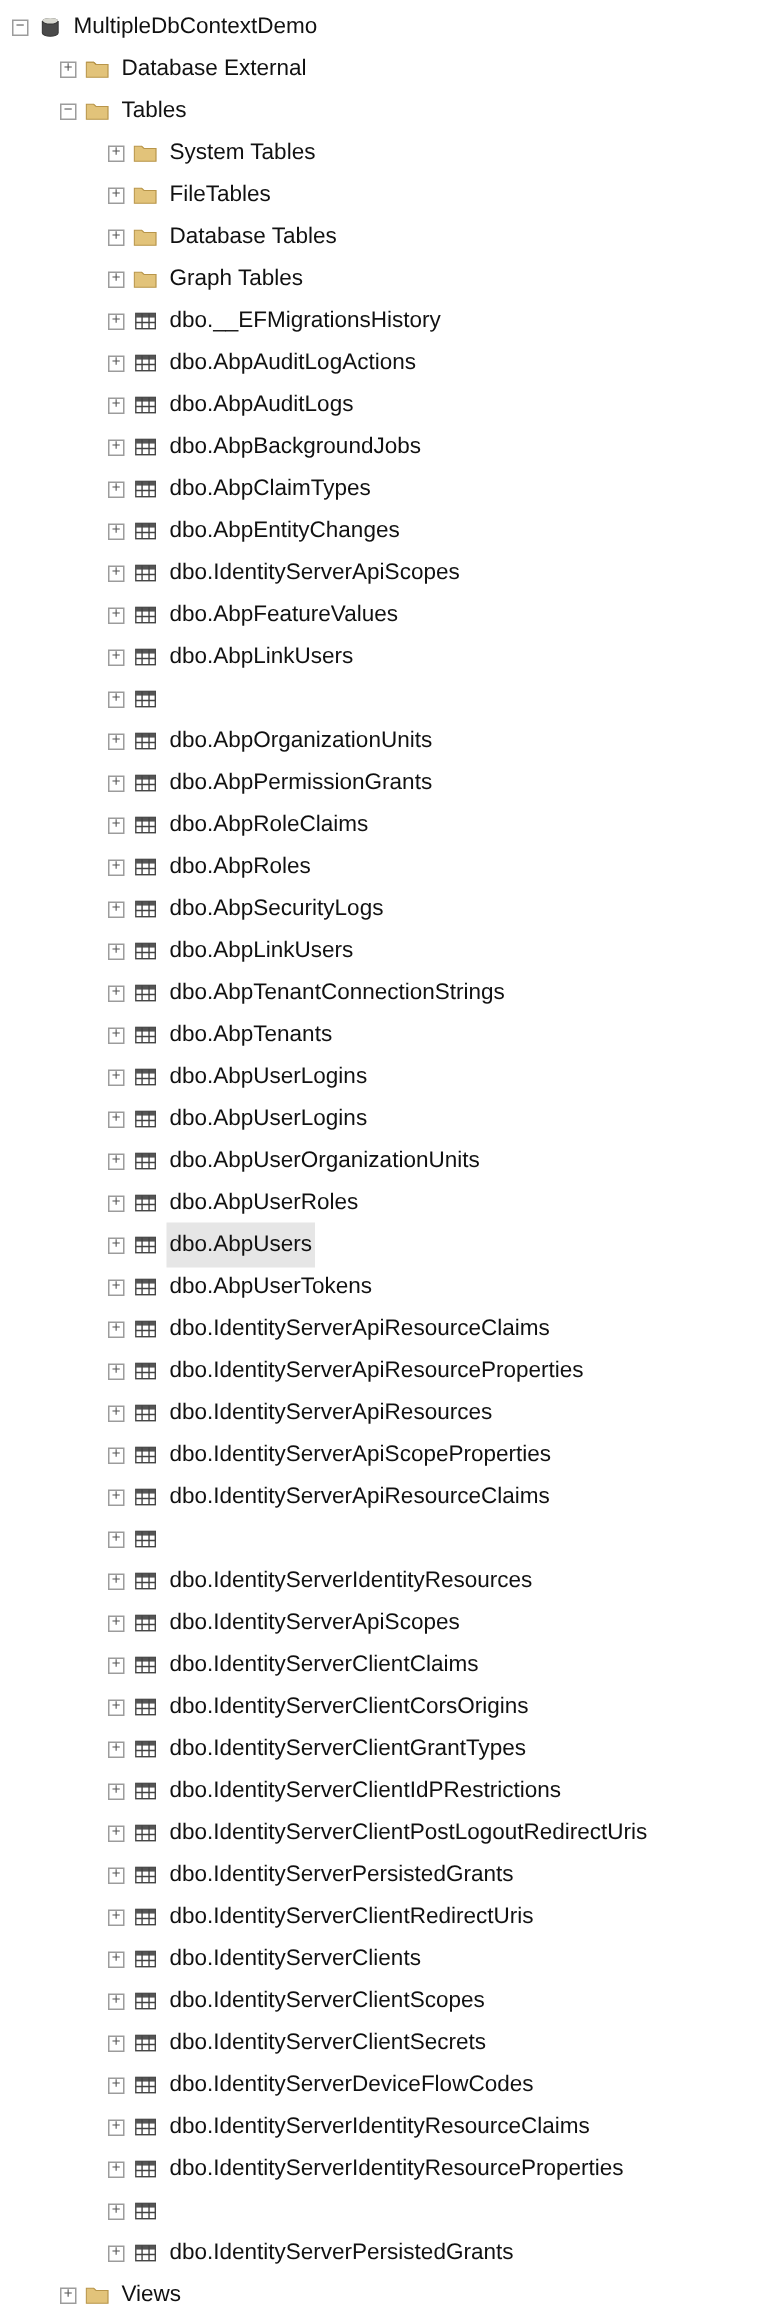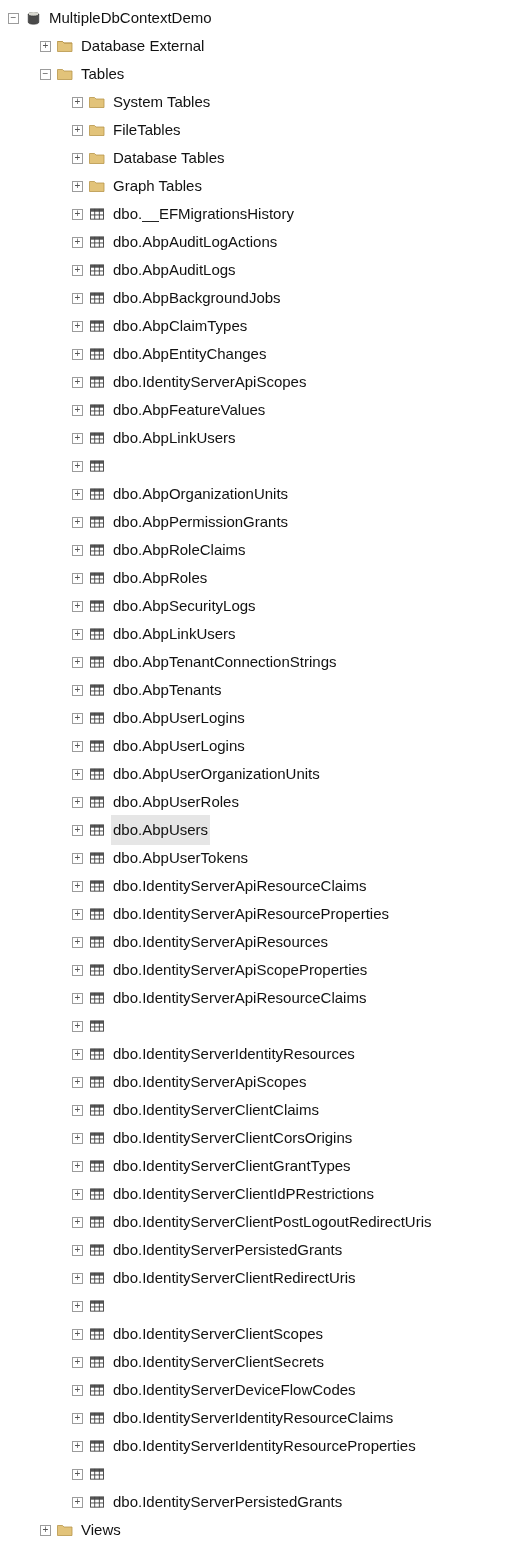--- a/index.html
+++ b/index.html
@@ -643,6 +643,7 @@
             <line x1="10" y1="1" x2="10" y2="12" stroke="#444" stroke-width="1"></line>
           </svg>
         </span>
+        <span class="label">dbo.IdentityServerClients</span>
       </div>
       <div class="row" style="padding-left: 72px;">
         <span class="toggle">+</span>

